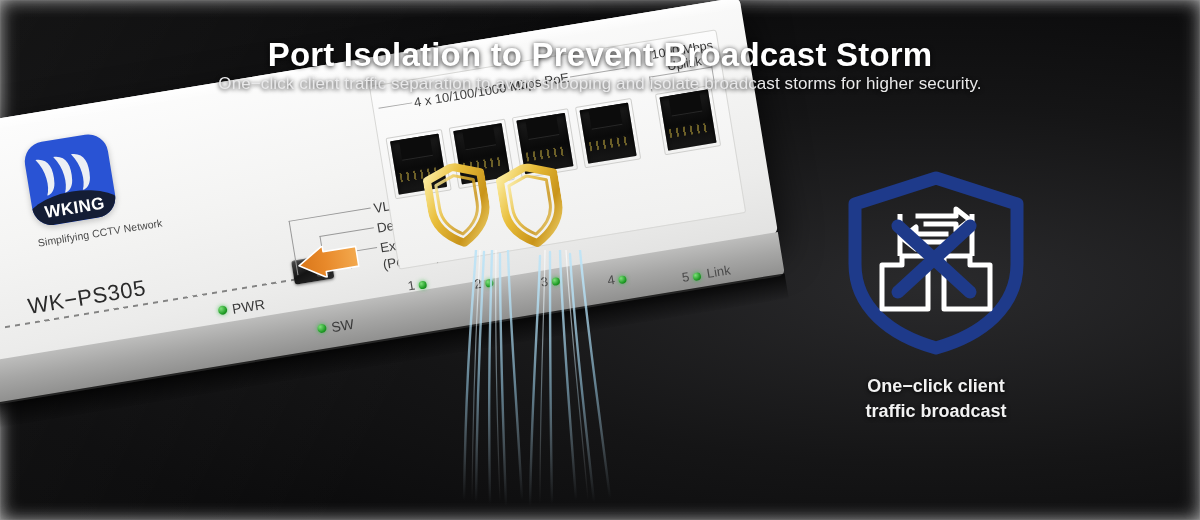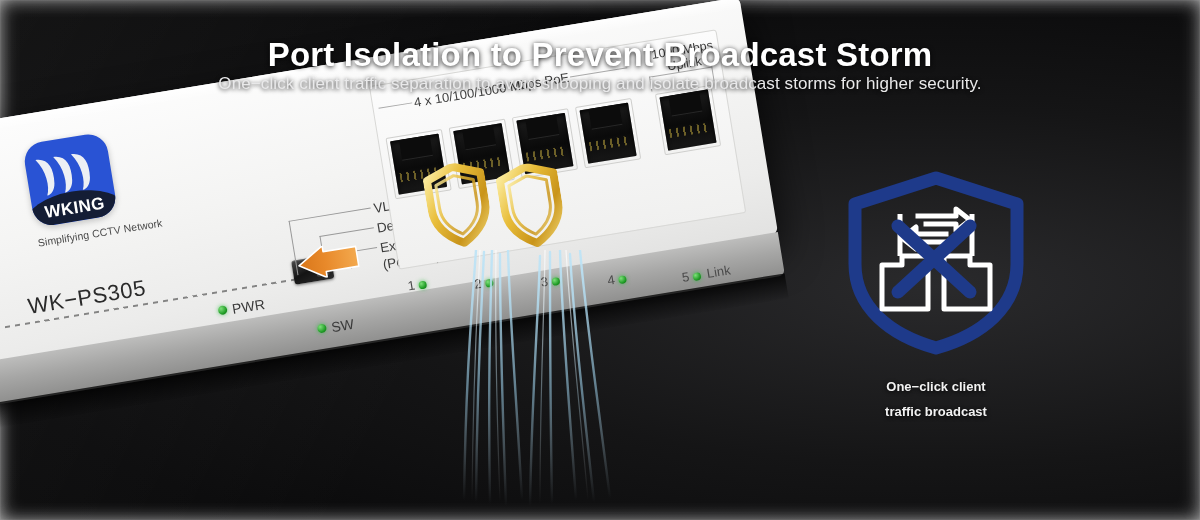--- a/index.html
+++ b/index.html
@@ -378,7 +378,7 @@
   .shield-caption {
     margin-top: 14px;
     color: #f2f2f2;
-    font-size: 13px;
+    font-size: 18px;
     font-weight: bold;
     line-height: 25px;
     text-shadow: 0 1px 4px rgba(0,0,0,0.9);

